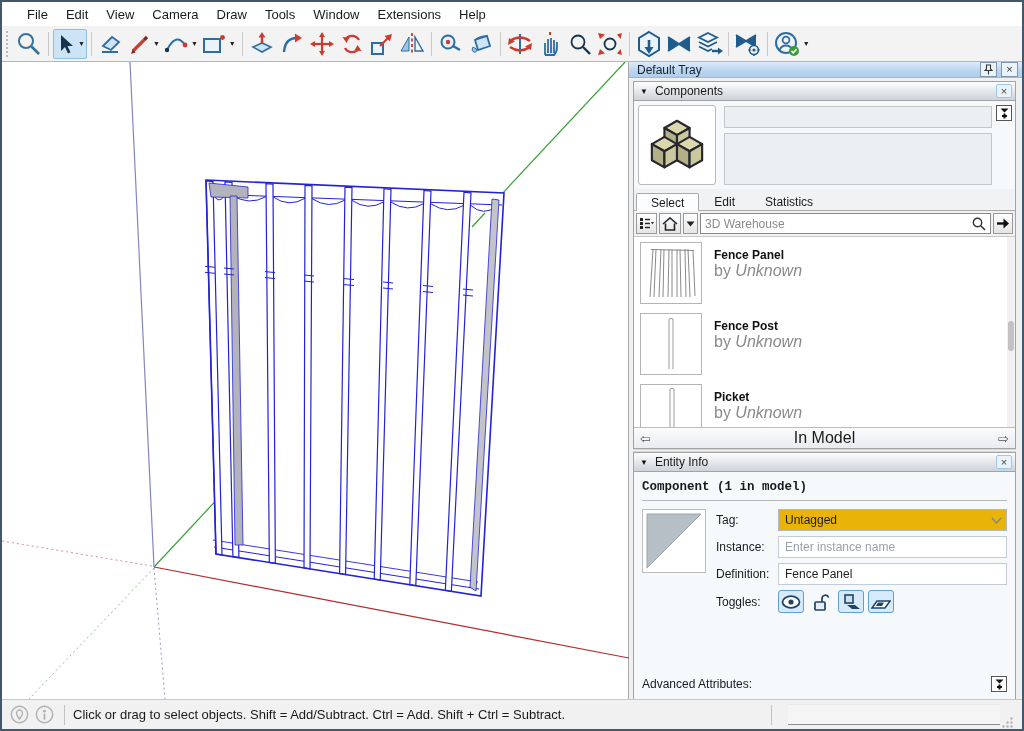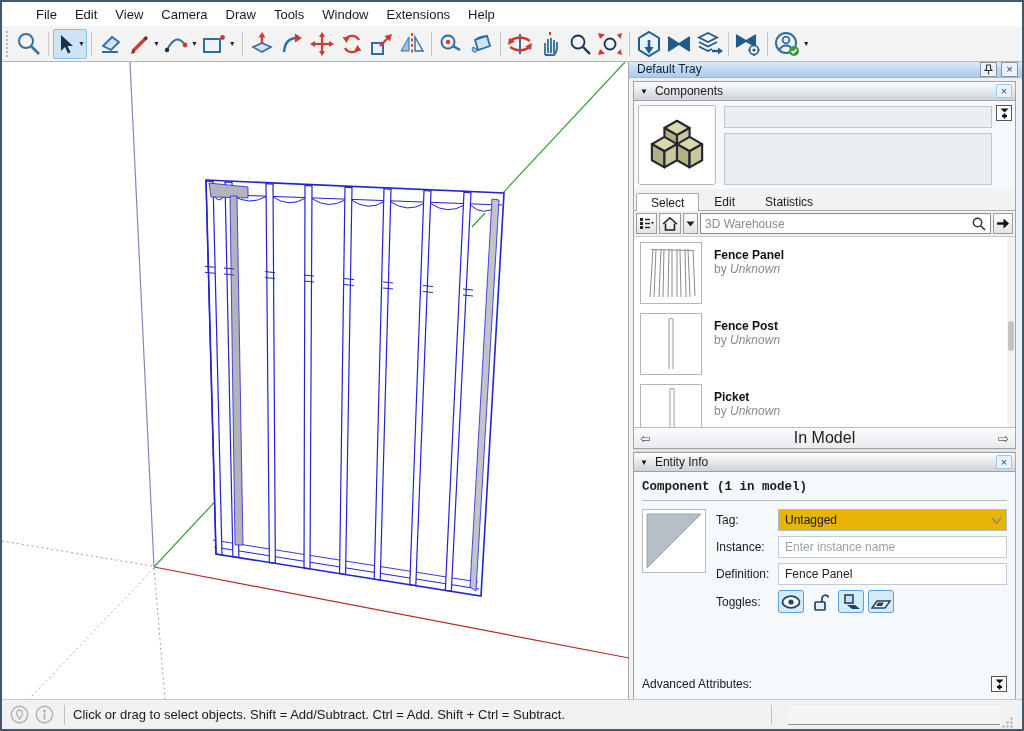--- a/index.html
+++ b/index.html
@@ -11,7 +11,7 @@
     display:flex; flex-direction:column;
   }
   
-  .menubar { height:24px; background:#fff; display:flex; align-items:center; padding-left:25px; font-size:13px; flex:0 0 auto; }
+  .menubar { height:24px; background:#fff; display:flex; align-items:center; padding-left:16px; font-size:13px; flex:0 0 auto; }
   .menu-item { padding:3px 9px; cursor:default; }
   
   .toolbar { height:36px; background:#f3f3f3; border-bottom:1px solid #b6b6b6; display:flex; align-items:center; padding:0 2px; flex:0 0 auto; }

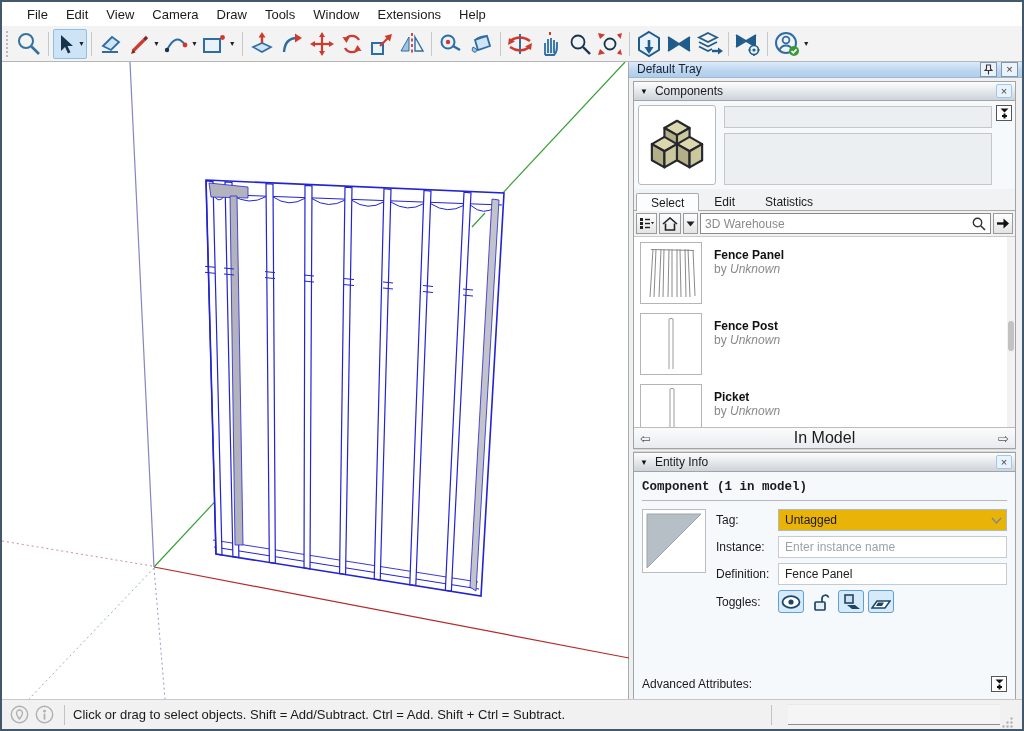--- a/index.html
+++ b/index.html
@@ -27,7 +27,7 @@
   .viewport svg { display:block; }
   
   .tray { flex:1 1 auto; background:#eff0f1; display:flex; flex-direction:column; padding:0 6px 0 4px; min-width:0; }
-  .tray-titlebar { height:27px; background:linear-gradient(#ddeBFb,#bdd6f0 55%,#b0cdea); display:flex; align-items:flex-start; padding:0 4px 0 8px; margin:0 -6px 3px -4px; border-bottom:1px solid #9fb8d2; }
+  .tray-titlebar { height:27px; background:linear-gradient(#ddeBFb,#bdd6f0 55%,#b0cdea); display:flex; align-items:center; padding:0 4px 0 8px; margin:0 -6px 3px -4px; border-bottom:1px solid #9fb8d2; }
   .tray-title { flex:1; font-size:12px; color:#14212e; }
   .mini-btn { width:17px; height:15px; border:1px solid #8096ab; background:#eaf2fa; display:flex; align-items:center; justify-content:center; margin-left:4px; font-size:11px; line-height:1; color:#333; }
   .panel { border:1px solid #a3a3a3; background:#f6f9fc; }

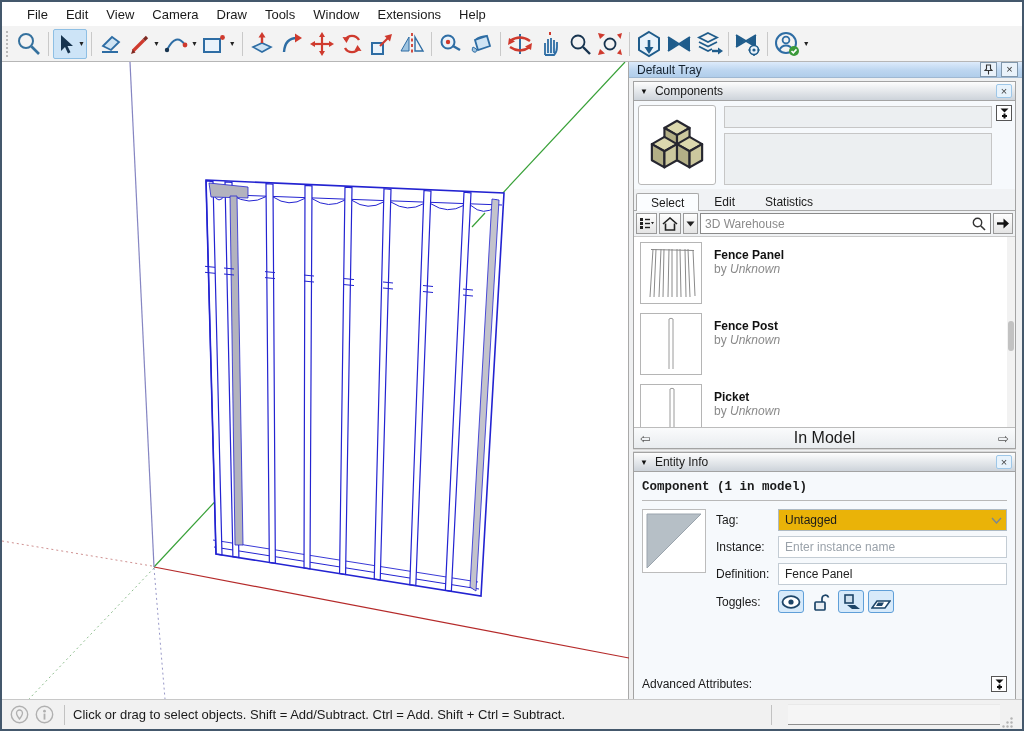--- a/index.html
+++ b/index.html
@@ -55,7 +55,7 @@
   .li-thumb { width:62px; height:62px; border:1px solid #b5b5b5; background:#fff; flex:0 0 auto; display:flex; align-items:center; justify-content:center; }
   .li-text { margin:6px 0 0 12px; }
   .li-name { font-weight:bold; font-size:12px; color:#111; }
-  .li-by { font-size:12px; color:#8a8a8a; }
+  .li-by { font-size:16px; color:#8a8a8a; }
   .li-by i { font-style:italic; }
   .vscroll { position:absolute; right:0; top:0; width:8px; height:100%; background:#f2f2f2; }
   .vthumb { position:absolute; right:1px; top:84px; width:6px; height:30px; background:#c2c2c2; border-radius:3px; }

